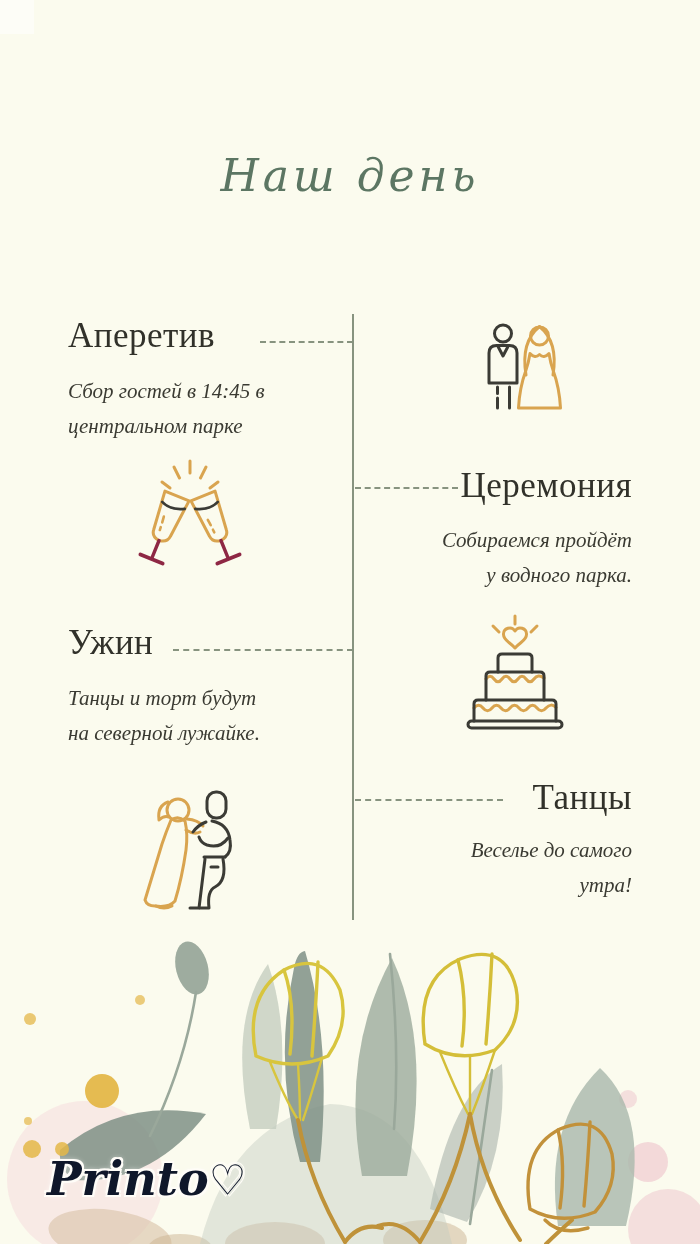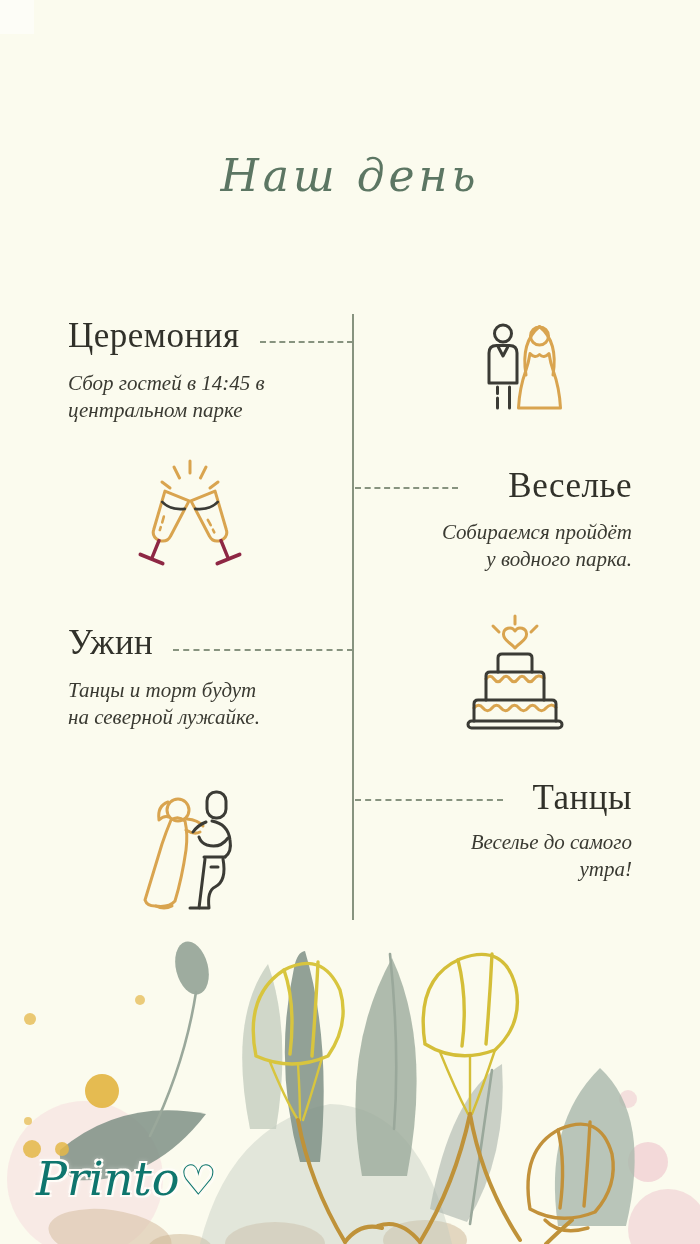--- a/index.html
+++ b/index.html
@@ -55,7 +55,7 @@
 
   <div class="vline"></div>
 
-  <h2 class="e1-title">Церемония</h2>
+  <h2 class="e1-title">Аперетив</h2>
   <div class="dash e1-dash"></div>
   <p class="desc e1-desc">
     <span>Сбор гостей в 14:45 в</span>

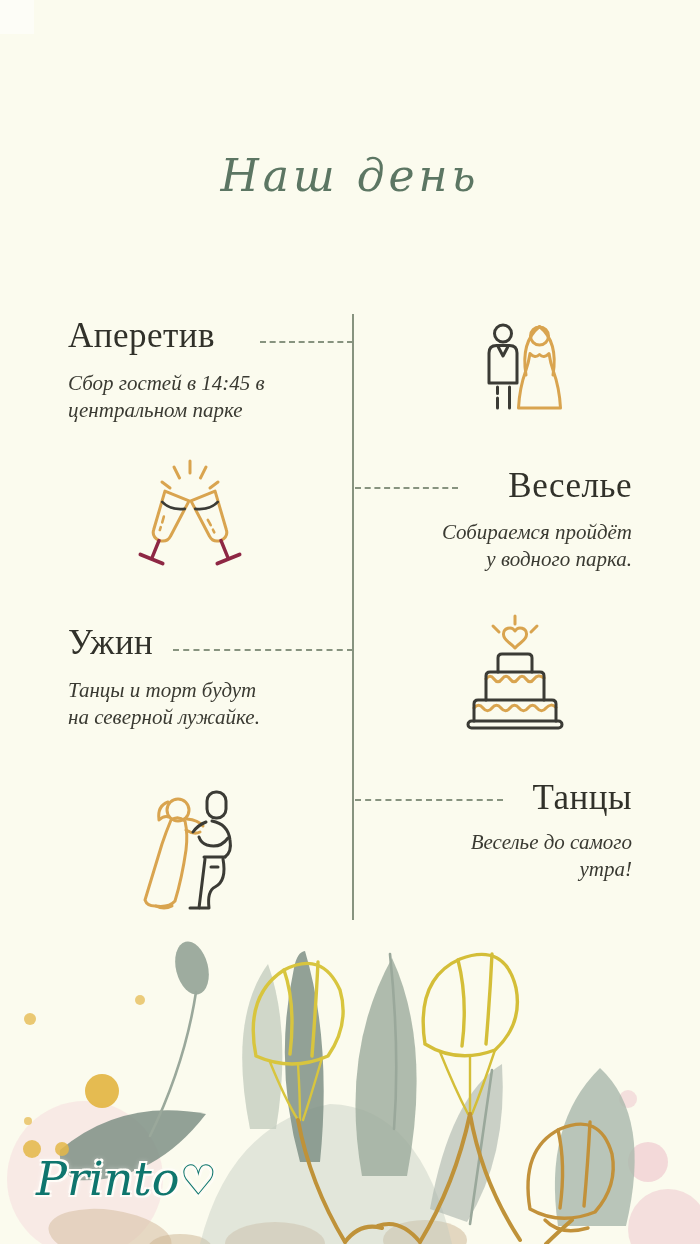--- a/index.html
+++ b/index.html
@@ -18,7 +18,7 @@
        color:#31312a;letter-spacing:.5px;}
   .desc{margin:0;position:absolute;font-style:italic;font-size:21px;
        line-height:27px;color:#3a3a32;}
-  .desc span{display:block;}
+  .desc span{display:block;margin-top:8px;}
   .ta-r{text-align:right;}
   .e1-title{left:68px;top:316px;}
   .e1-dash{left:260px;top:341px;width:93px;}

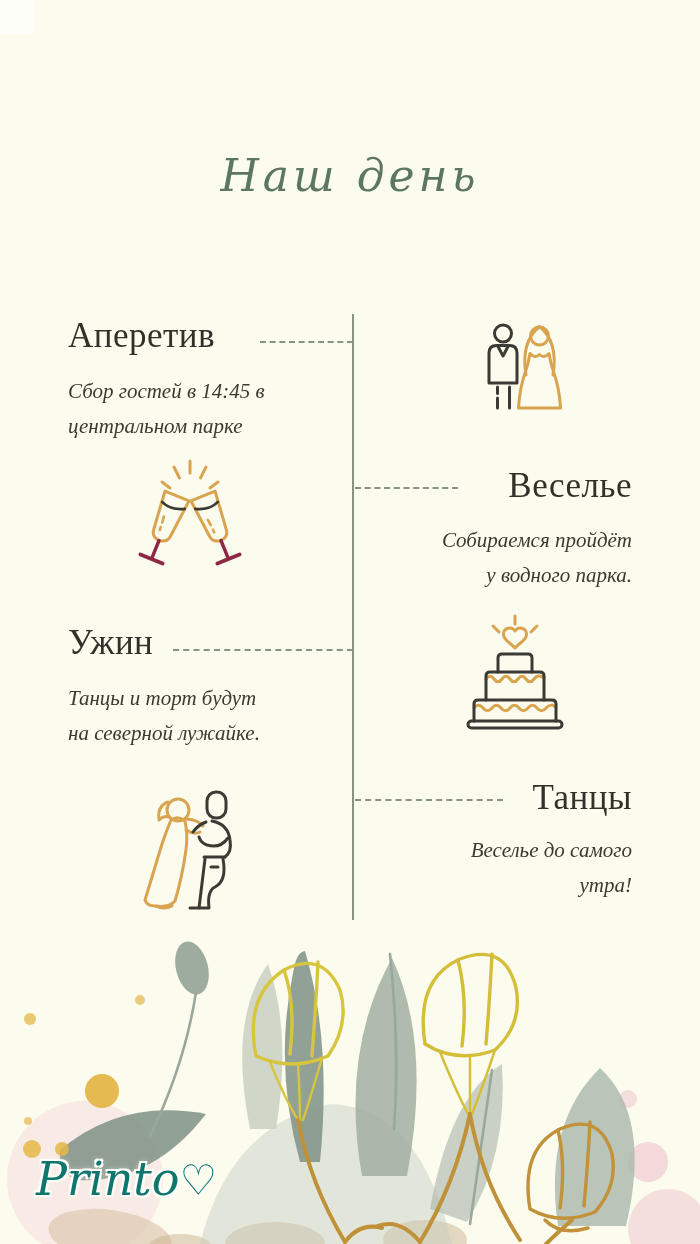--- a/index.html
+++ b/index.html
@@ -100,7 +100,7 @@
     </g>
   </svg>
   <div class="dash e2-dash"></div>
-  <h2 class="e2-title ta-r">Веселье</h2>
+  <h2 class="e2-title ta-r">Церемония</h2>
   <p class="desc e2-desc ta-r">
     <span>Собираемся пройдёт</span>
     <span>у водного парка.</span>

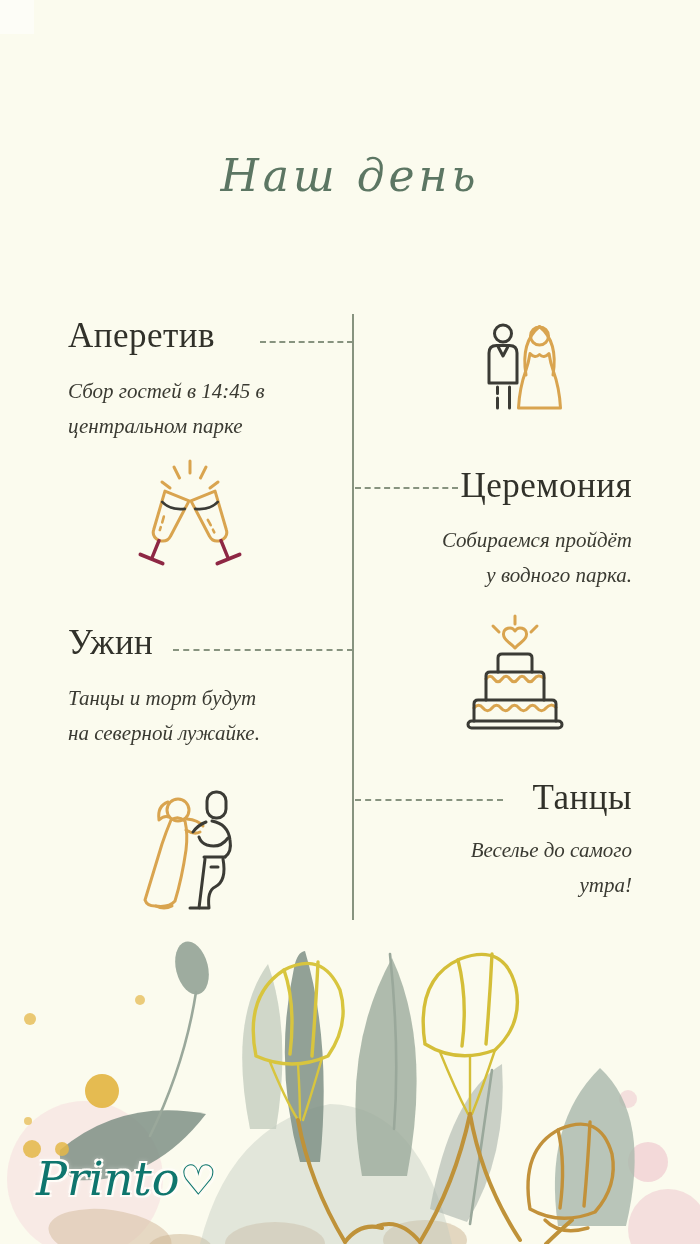--- a/index.html
+++ b/index.html
@@ -37,9 +37,9 @@
   .e4-dash{left:355px;top:799px;width:148px;}
   .e4-desc{left:412px;top:829px;width:220px;}
   .floral{position:absolute;left:0;top:924px;width:700px;height:320px;}
-  .brand{position:absolute;left:36px;top:1152px;z-index:5;
-       font-family:"DejaVu Serif",serif;font-style:italic;font-weight:400;
-       font-size:46px;color:#0f766e;white-space:nowrap;
+  .brand{position:absolute;left:47px;top:1152px;z-index:5;
+       font-family:"DejaVu Serif",serif;font-style:italic;font-weight:700;
+       font-size:46px;color:#0f172a;white-space:nowrap;
        text-shadow:-2px -2px 0 #fffdf8,2px -2px 0 #fffdf8,-2px 2px 0 #fffdf8,
                    2px 2px 0 #fffdf8,0 0 6px #ffffff;}
   .brand .heart{font-size:42px;font-style:normal;letter-spacing:0;}

